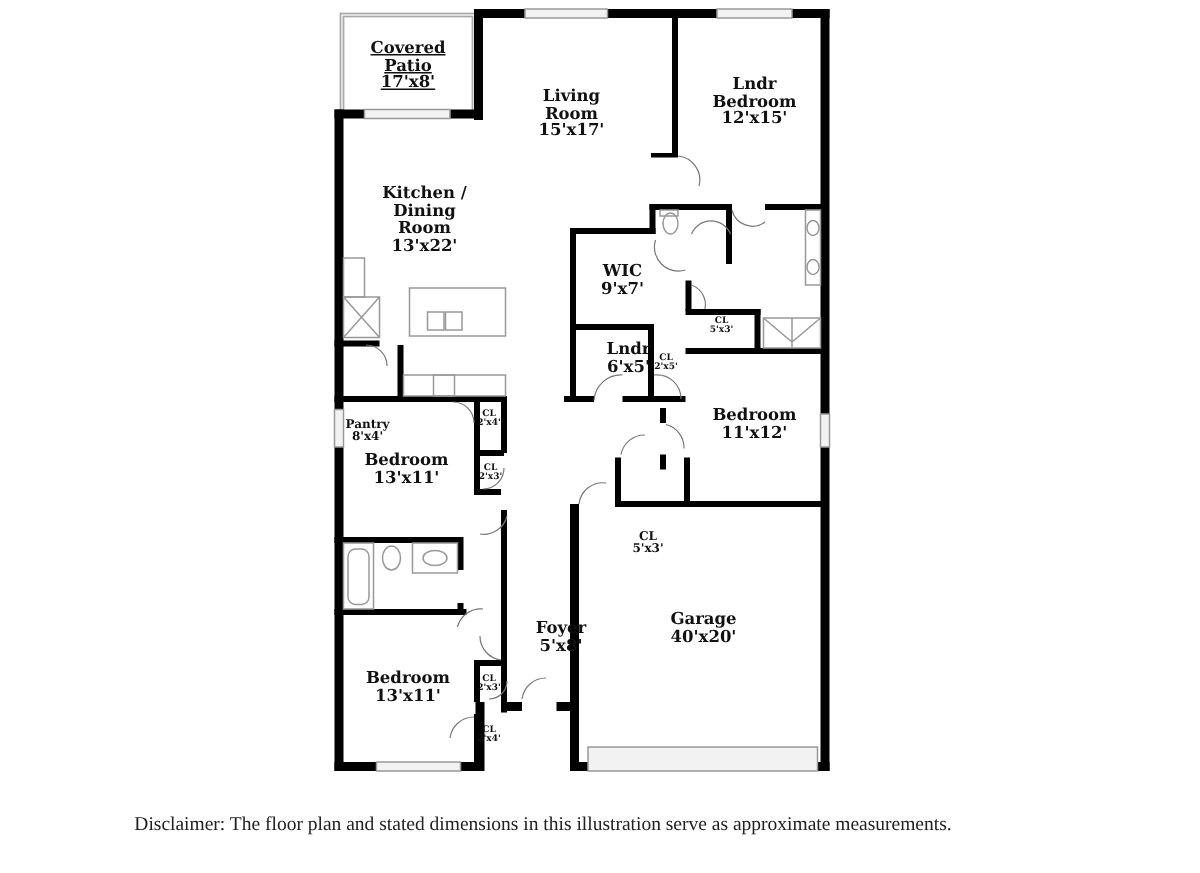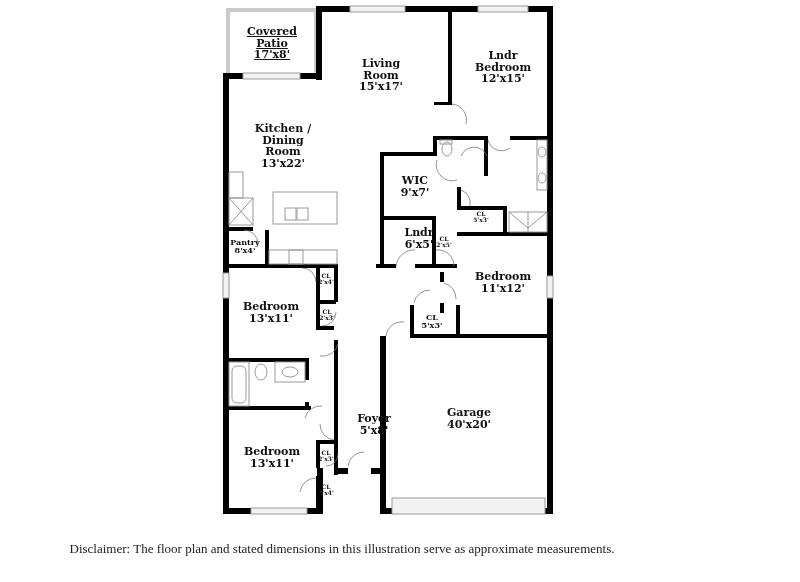--- a/index.html
+++ b/index.html
@@ -8,7 +8,7 @@
     .label { position: absolute; text-align: center; font-family: "DejaVu Serif", serif; font-weight: bold; color: #111; line-height: 1.05; transform: translateX(-50%); white-space: nowrap; }
     .label span { display: block; }
     .lg { font-size: 11px; }
-    .sm { font-size: 8px; }
+    .sm { font-size: 8px; margin-top: 40px; }
     .xs { font-size: 6px; }
     .disclaimer { position: absolute; left: 0; top: 541px; width: 684px; text-align: center; font-family: "Liberation Serif", serif; font-size: 13px; color: #222; line-height: 16px; }
     .disclaimer span { display: block; }

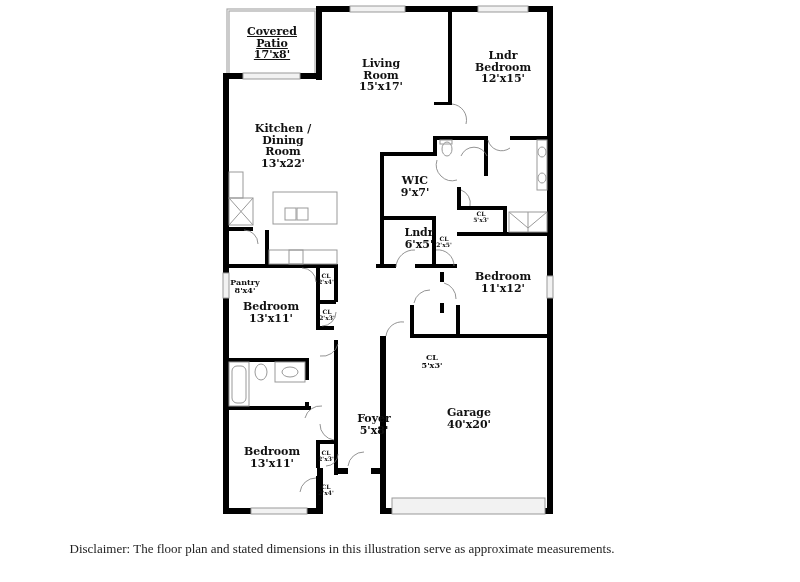--- a/index.html
+++ b/index.html
@@ -10,7 +10,7 @@
     .lg { font-size: 11px; }
     .sm { font-size: 8px; margin-top: 40px; }
     .xs { font-size: 6px; }
-    .disclaimer { position: absolute; left: 0; top: 541px; width: 684px; text-align: center; font-family: "Liberation Serif", serif; font-size: 13px; color: #222; line-height: 16px; }
+    .disclaimer { position: absolute; left: 0; top: 541px; width: 684px; text-align: center; font-family: "Liberation Serif", serif; font-size: 13px; color: #222; line-height: 16px; padding-left: 20px; }
     .disclaimer span { display: block; }
   </style>
 </head>

